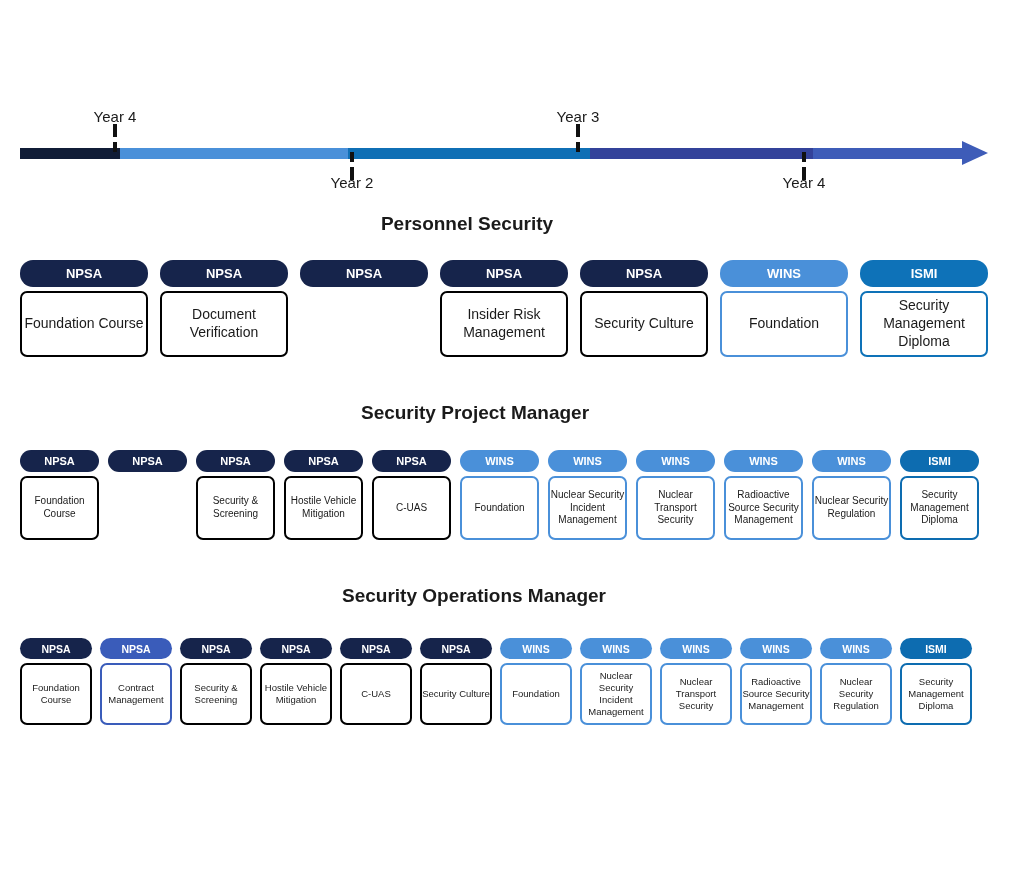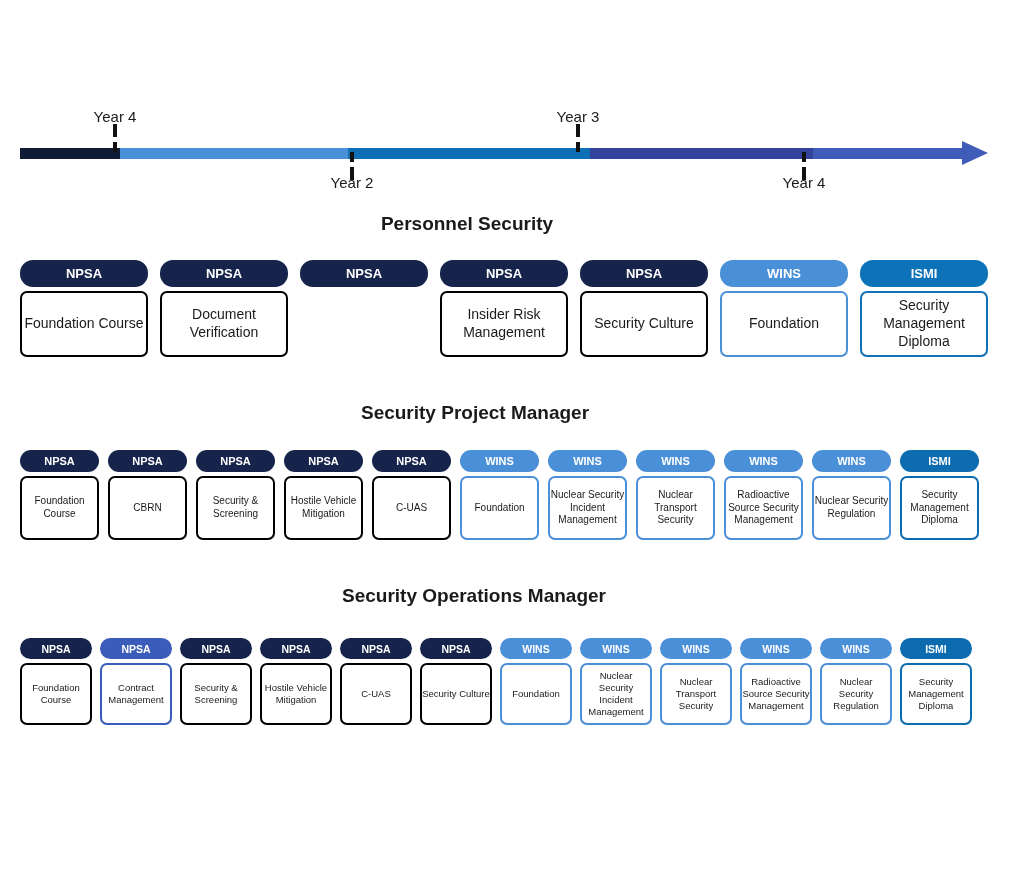--- a/index.html
+++ b/index.html
@@ -192,7 +192,6 @@
     </div>
     <div class="card" style="width: 79px;">
       <div class="card-header" style="background: rgb(22, 36, 75); width: 79px;">NPSA</div>
-      <div class="card-body" style="border-color: rgb(0, 0, 0); width: 79px;">CBRN</div>
     </div>
     <div class="card" style="width: 79px;">
       <div class="card-header" style="background: rgb(22, 36, 75); width: 79px;">NPSA</div>

